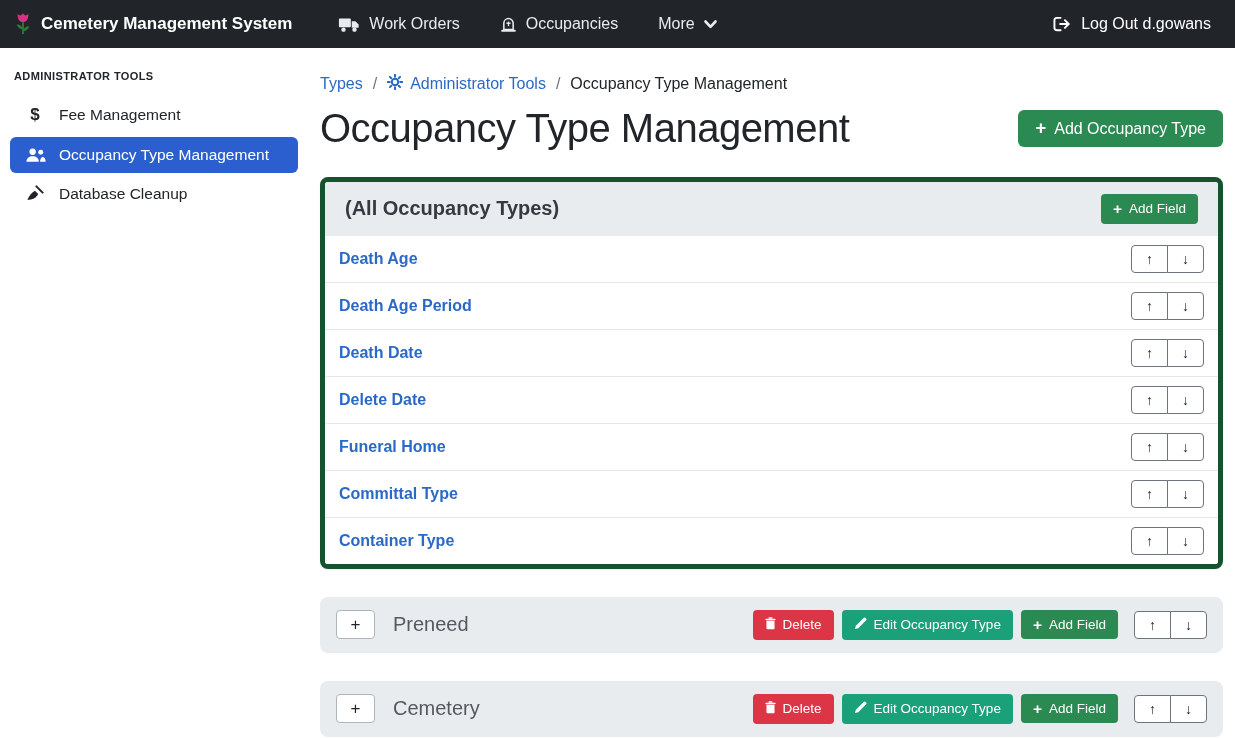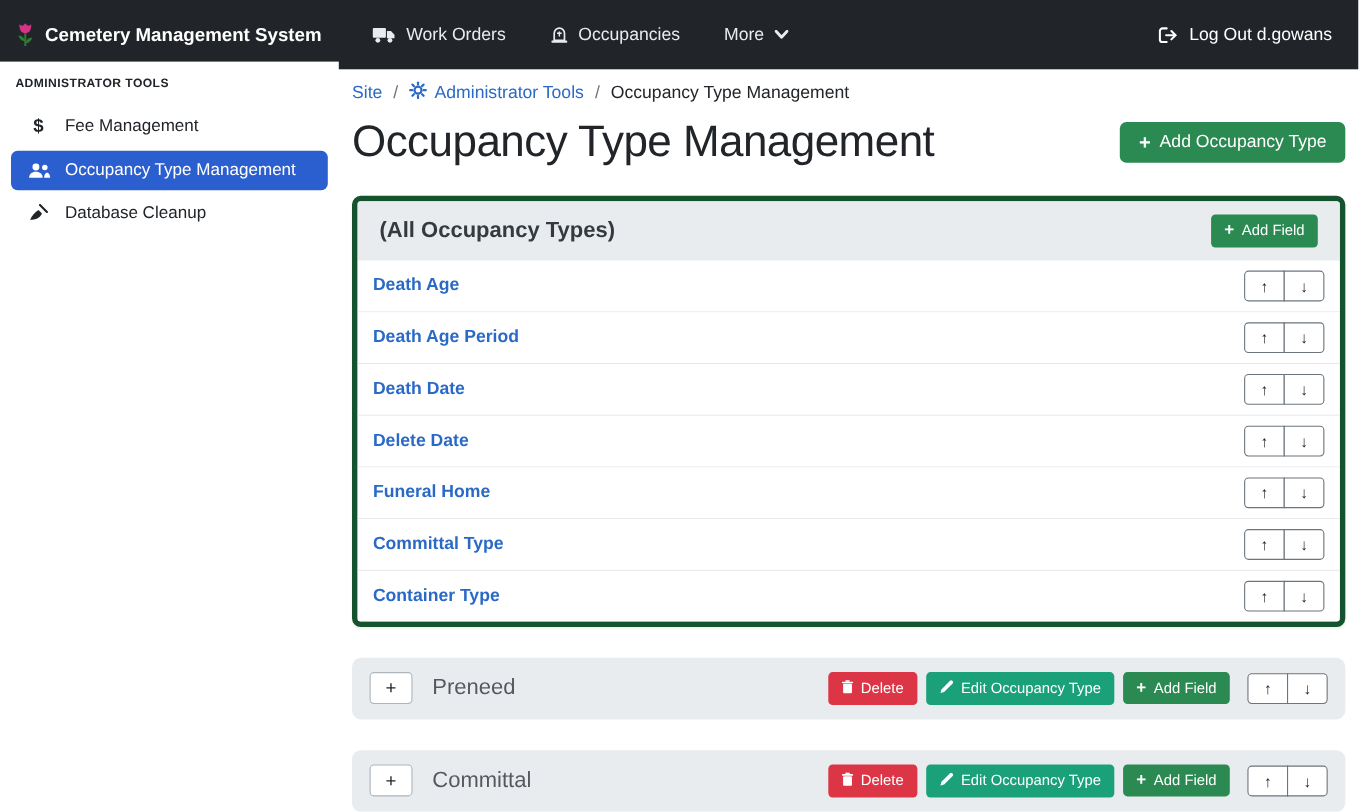--- a/index.html
+++ b/index.html
@@ -14,7 +14,7 @@
 
   
   .navbar {
-    height: 63px; background: var(--navbar-bg, #212529);
+    height: 48px; background: var(--navbar-bg, #212529);
     display: flex; align-items: center; padding: 0 24px 0 14px; color: #fff;
   }
   .brand { display: flex; align-items: center; gap: 9px; font-weight: 700; font-size: 17px; color: #fff; cursor: pointer; }

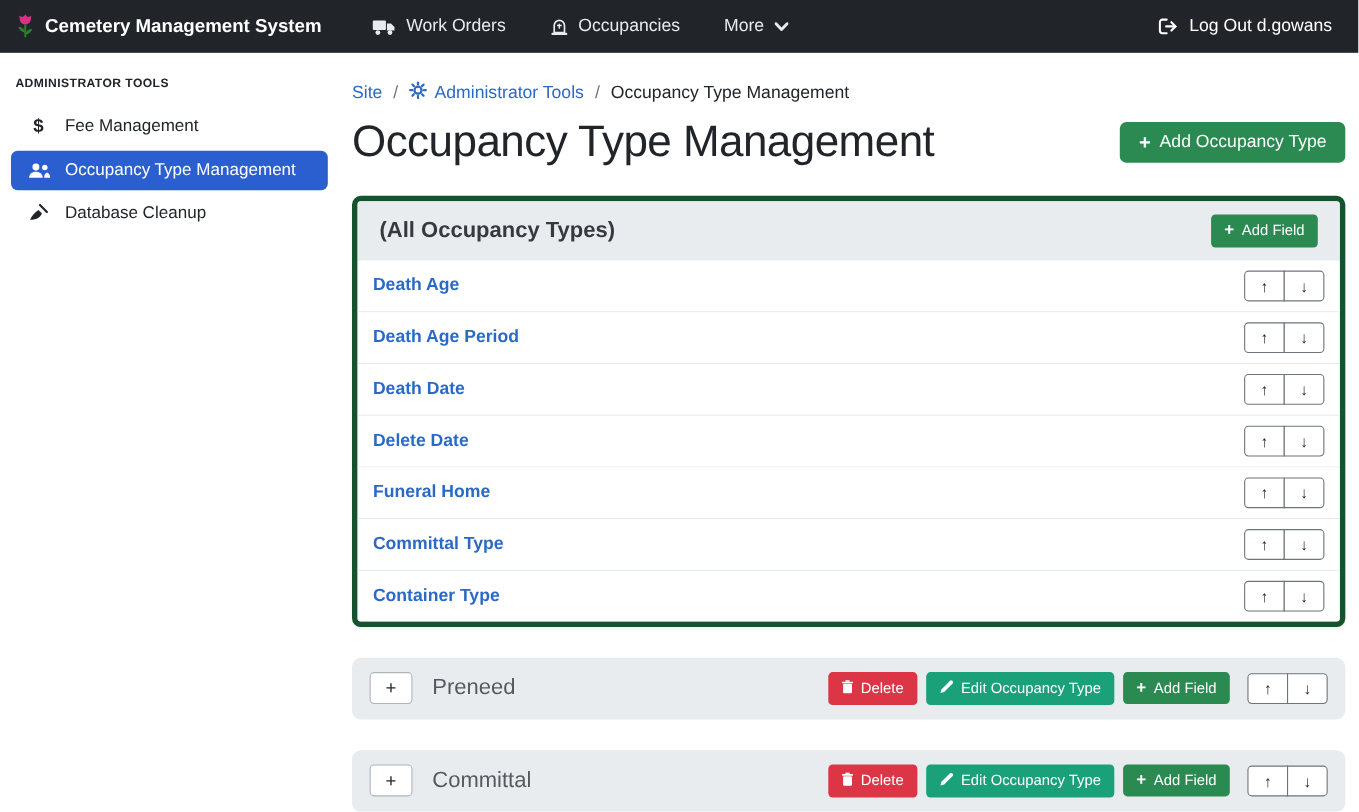--- a/index.html
+++ b/index.html
@@ -185,7 +185,7 @@
 <main class="main">
 
   <nav class="breadcrumb">
-    <a>Site</a>
+    <a>Types</a>
     <span class="sep">/</span>
     <a>
       <span>

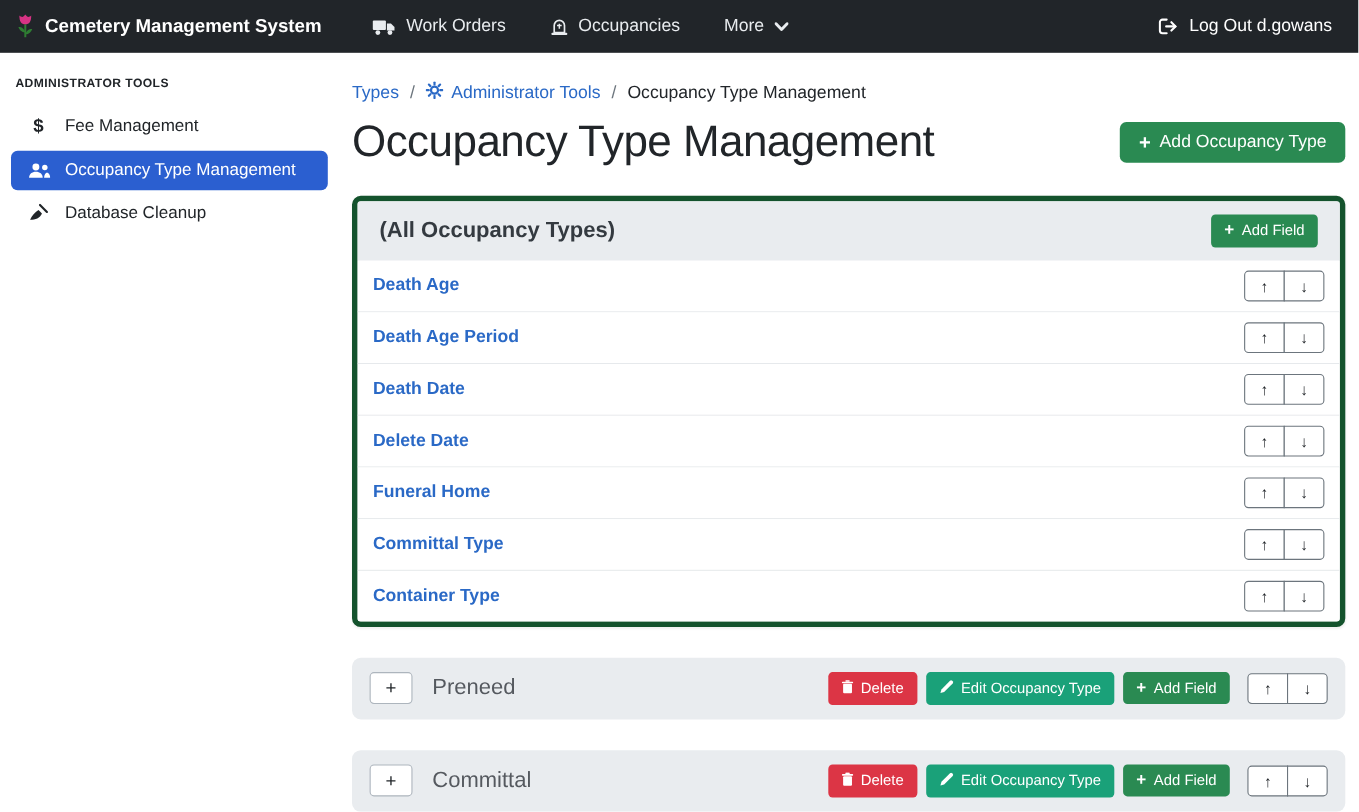--- a/index.html
+++ b/index.html
@@ -354,7 +354,7 @@
     <button class="expand-btn">
       <span>+</span>
     </button>
-    <h2 class="section-title">Committal</h2>
+    <h2 class="section-title">Cemetery</h2>
     <div class="section-actions">
       <button class="btn red sm">
         <span>

